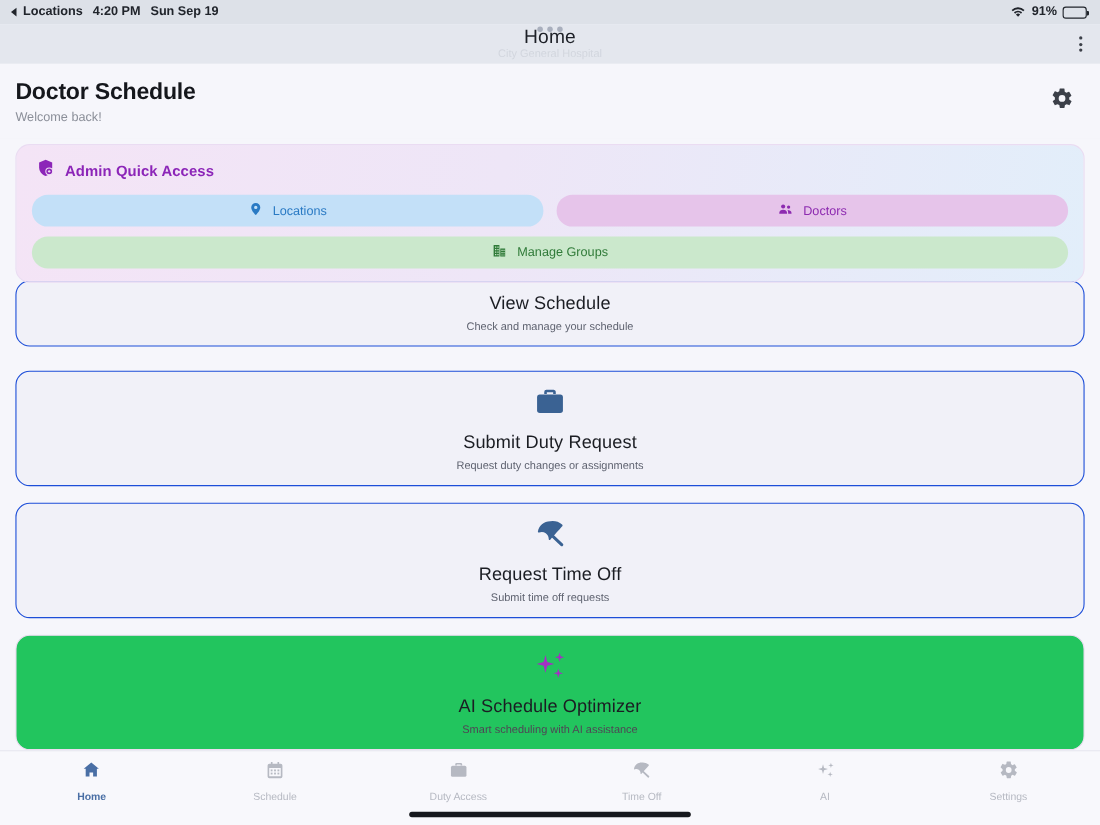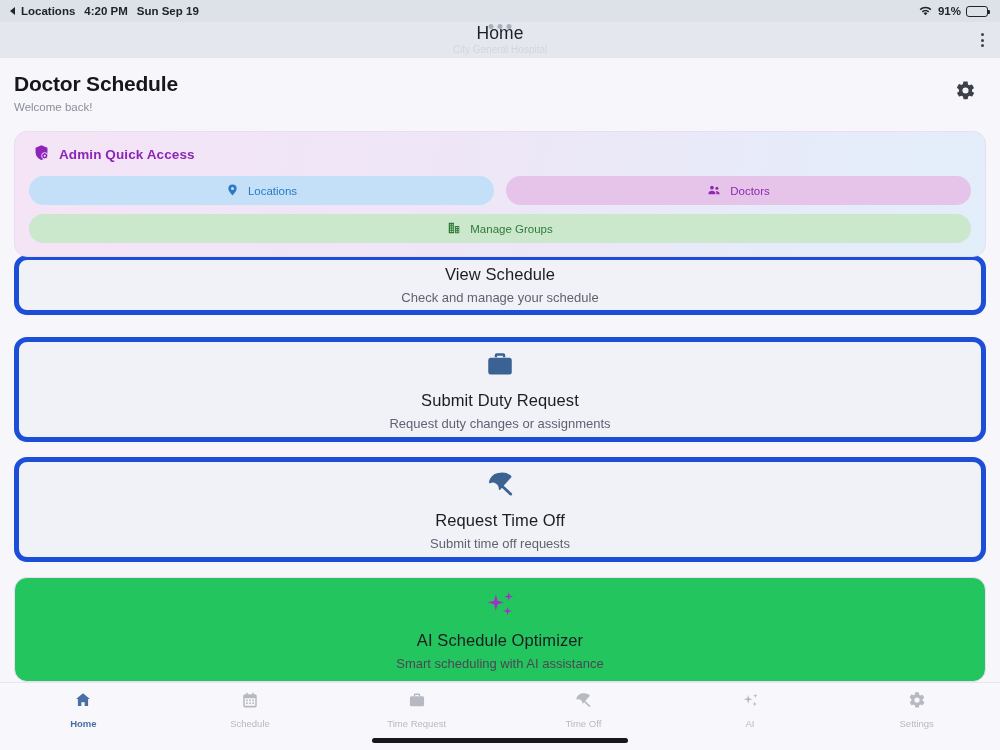--- a/index.html
+++ b/index.html
@@ -168,7 +168,7 @@
     width: 972px;
     border-radius: 13px;
     background: #f1f1f8;
-    border: 5px solid #1d4ed8;
+    border: 1px solid #1d4ed8;
     display: flex;
     flex-direction: column;
     align-items: center;

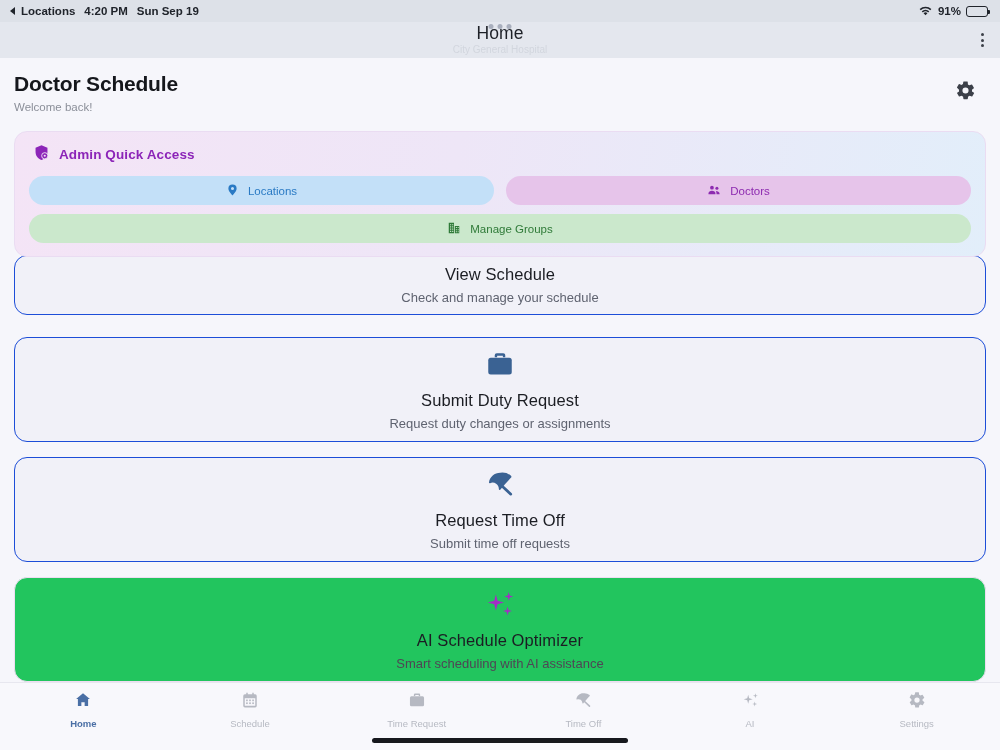--- a/index.html
+++ b/index.html
@@ -181,7 +181,7 @@
     letter-spacing: .1px;
   }
   .card-sub {
-    font-size: 13px;
+    font-size: 10px;
     color: #5f6370;
     margin-top: 6px;
   }

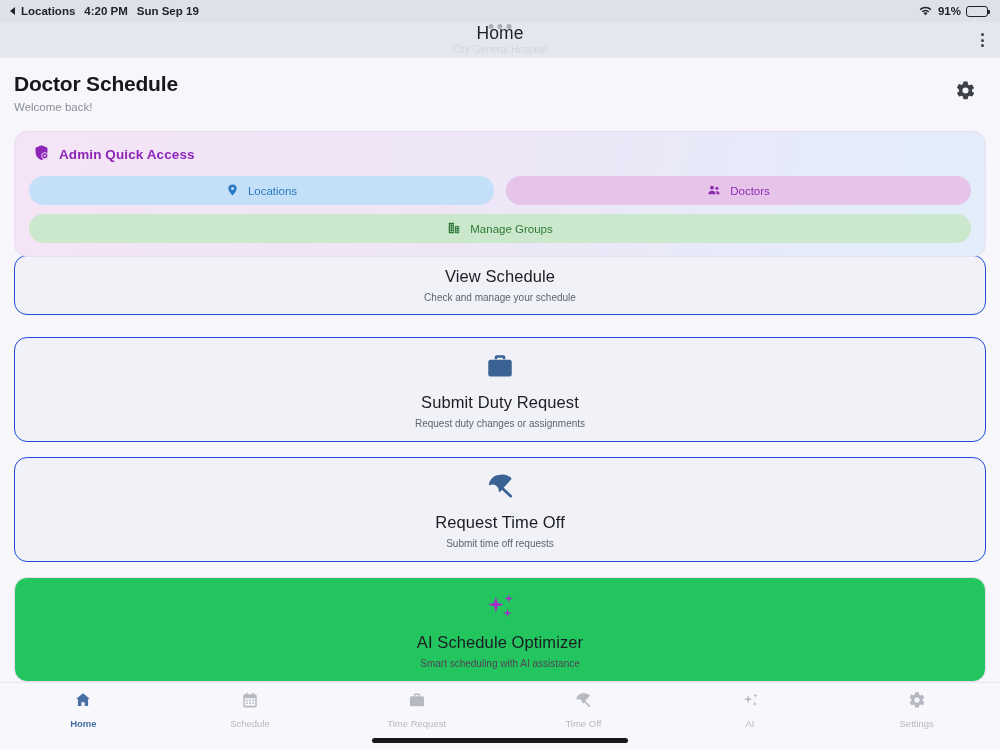--- a/index.html
+++ b/index.html
@@ -463,7 +463,7 @@
           <rect x="2.6" y="6.9" width="18.8" height="13.4" rx="2"></rect>
         </svg>
       </span>
-      <span class="tab-label">Time Request</span>
+      <span class="tab-label">Duty Access</span>
     </div>
 
     <div class="tab">

